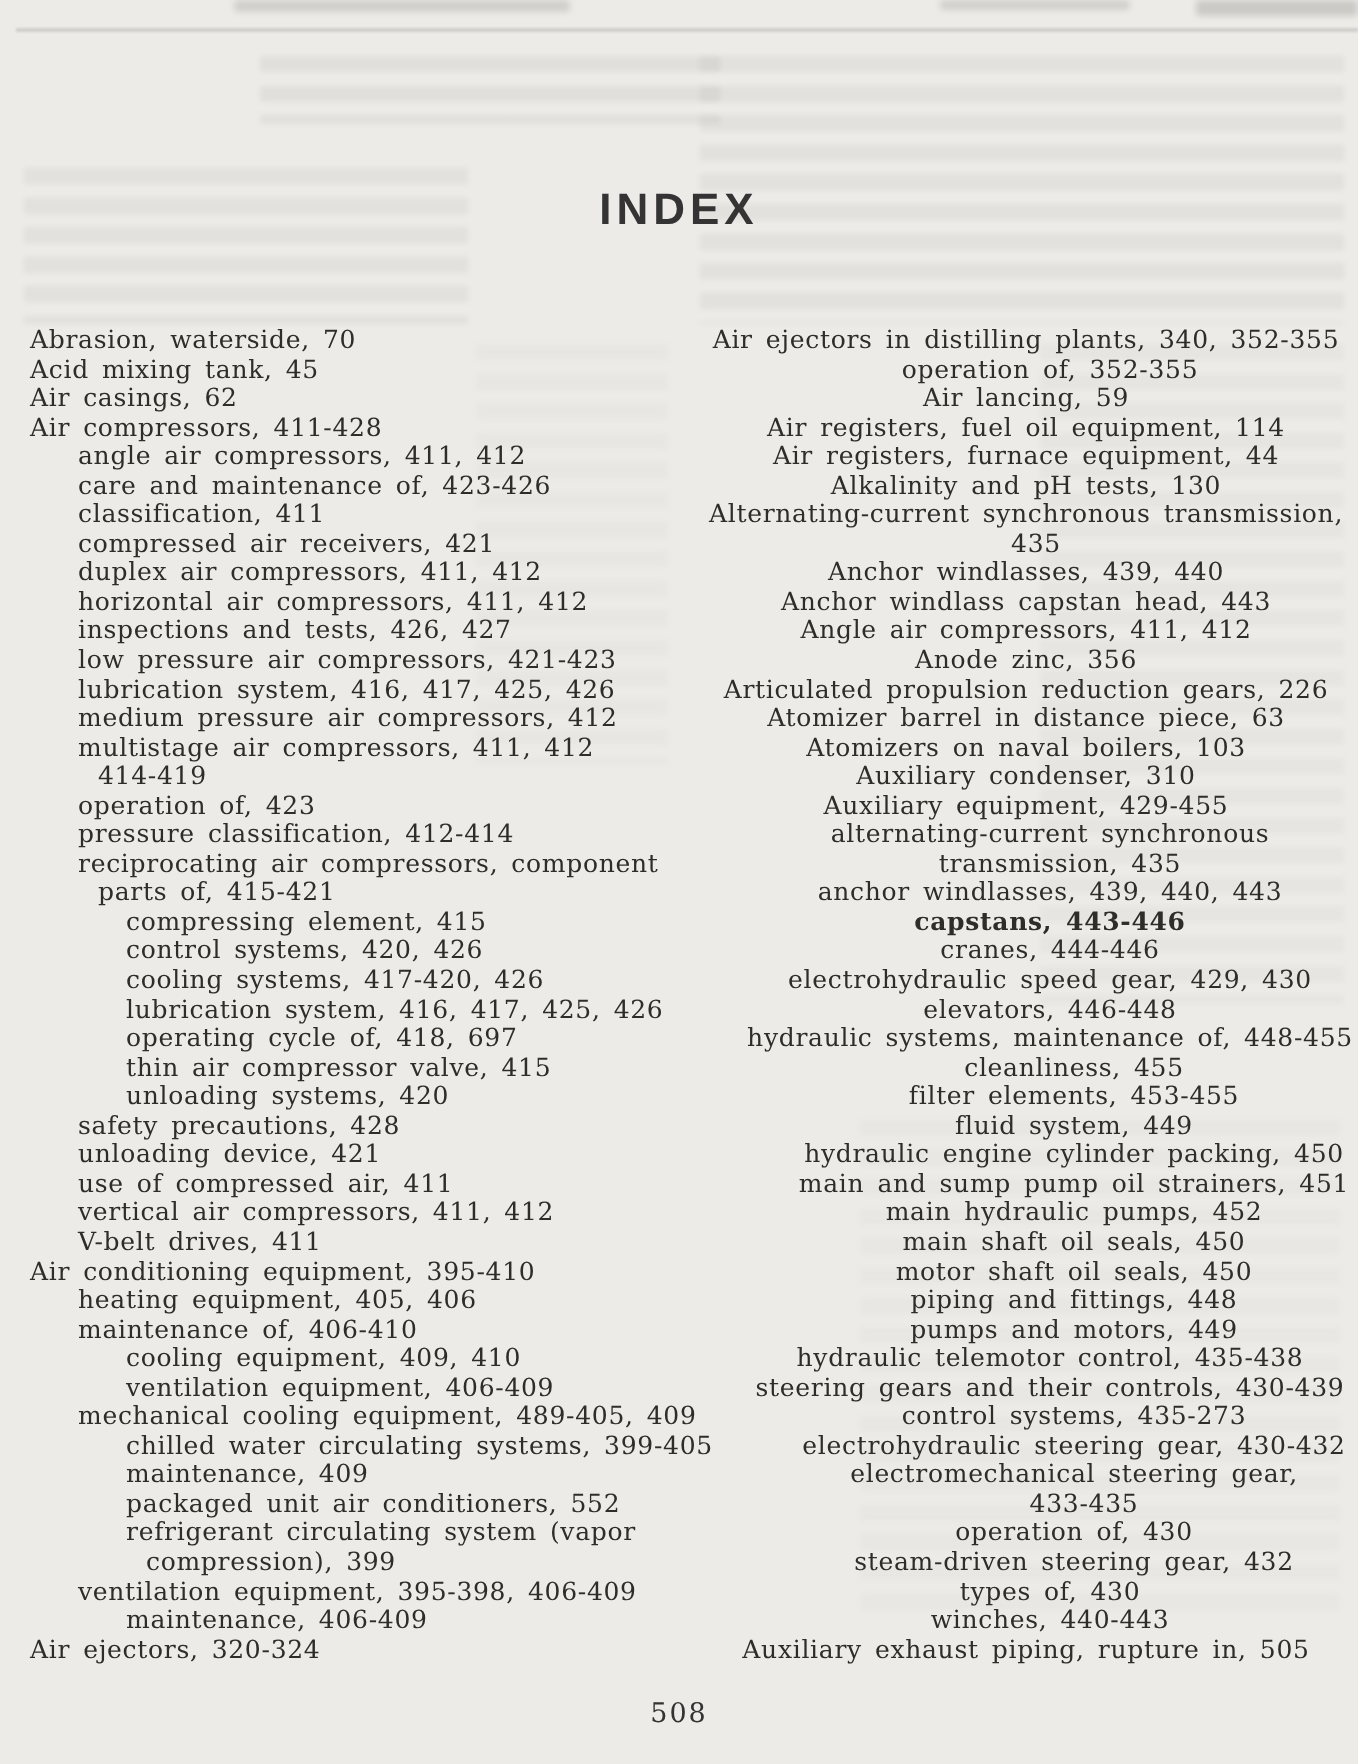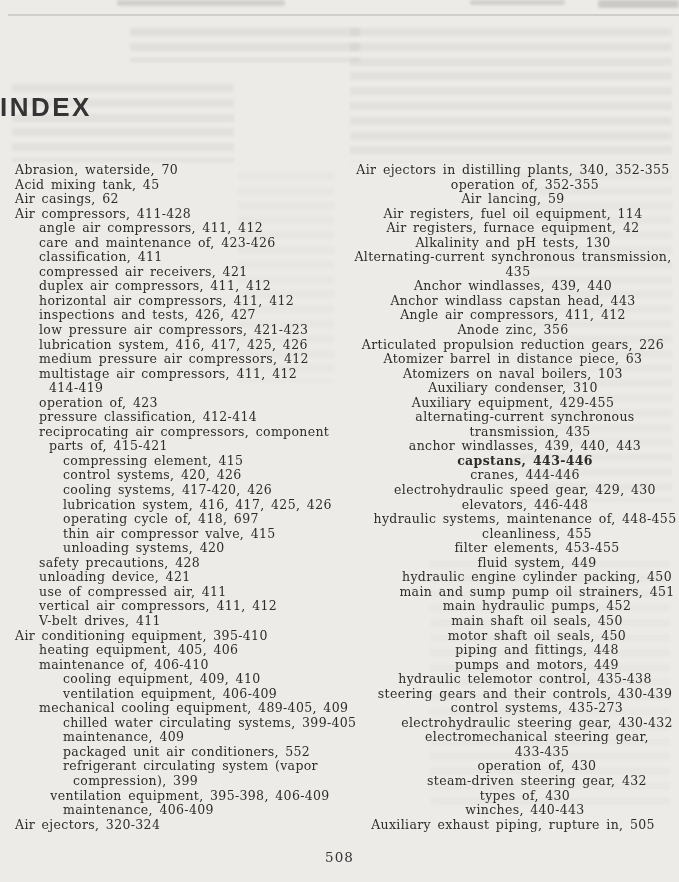--- a/index.html
+++ b/index.html
@@ -38,9 +38,9 @@
 
   .title{
     position:absolute;left:0;top:92px;width:100%;
-    text-align:left;
+    text-align:center;
     font-family:"Liberation Sans","DejaVu Sans",sans-serif;
-    font-weight:bold;font-size:26px;letter-spacing:2.5px;
+    font-weight:bold;font-size:22px;letter-spacing:2.5px;
     color:#343434;
   }
 

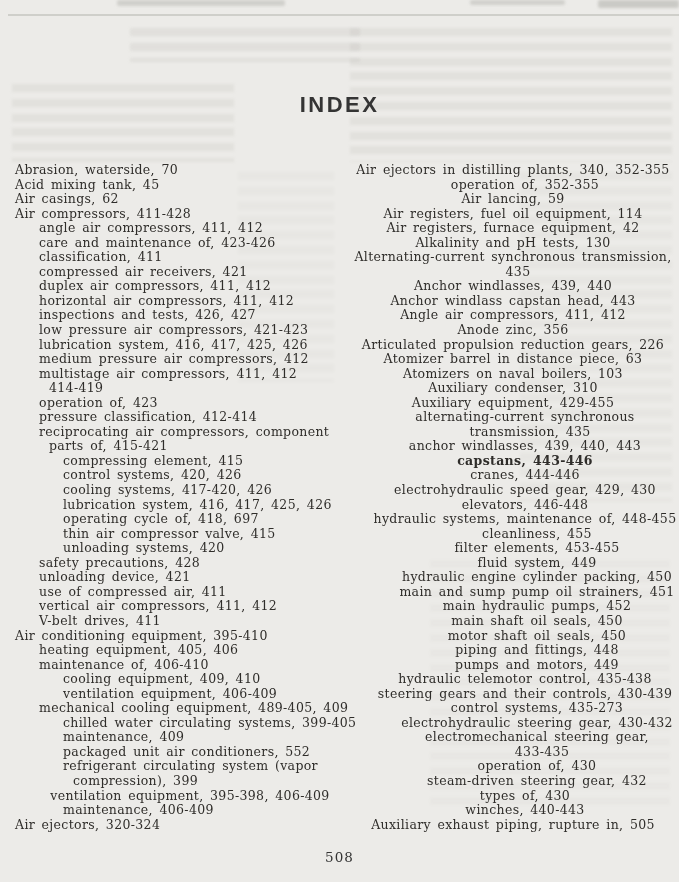--- a/index.html
+++ b/index.html
@@ -135,7 +135,7 @@
         <div class="entry" style="padding-left: 24px;">operation of, 352-355</div>
         <div class="entry" style="padding-left: 0px;">Air lancing, 59</div>
         <div class="entry" style="padding-left: 0px;">Air registers, fuel oil equipment, 114</div>
-        <div class="entry" style="padding-left: 0px;">Air registers, furnace equipment, 42</div>
+        <div class="entry" style="padding-left: 0px;">Air registers, furnace equipment, 44</div>
         <div class="entry" style="padding-left: 0px;">Alkalinity and pH tests, 130</div>
         <div class="entry" style="padding-left: 0px;">Alternating-current synchronous transmission,</div>
         <div class="entry" style="padding-left: 10px;">435</div>

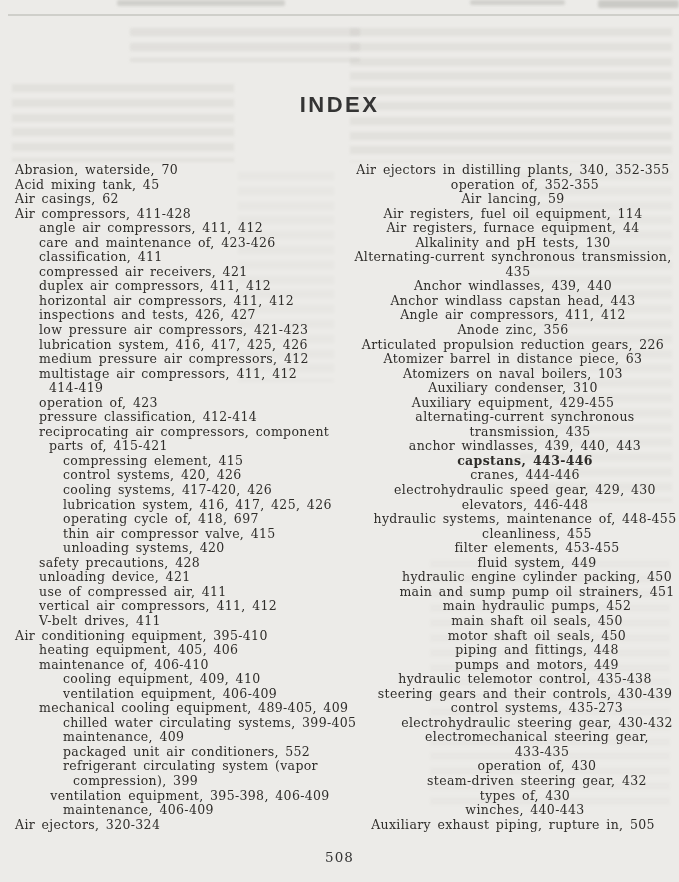--- a/index.html
+++ b/index.html
@@ -126,7 +126,7 @@
         <div class="entry" style="padding-left: 48px;">packaged unit air conditioners, 552</div>
         <div class="entry" style="padding-left: 48px;">refrigerant circulating system (vapor</div>
         <div class="entry" style="padding-left: 58px;">compression), 399</div>
-        <div class="entry" style="padding-left: 24px; text-align: center;">ventilation equipment, 395-398, 406-409</div>
+        <div class="entry" style="padding-left: 24px;">ventilation equipment, 395-398, 406-409</div>
         <div class="entry" style="padding-left: 48px;">maintenance, 406-409</div>
         <div class="entry" style="padding-left: 0px;">Air ejectors, 320-324</div>
       </div>

